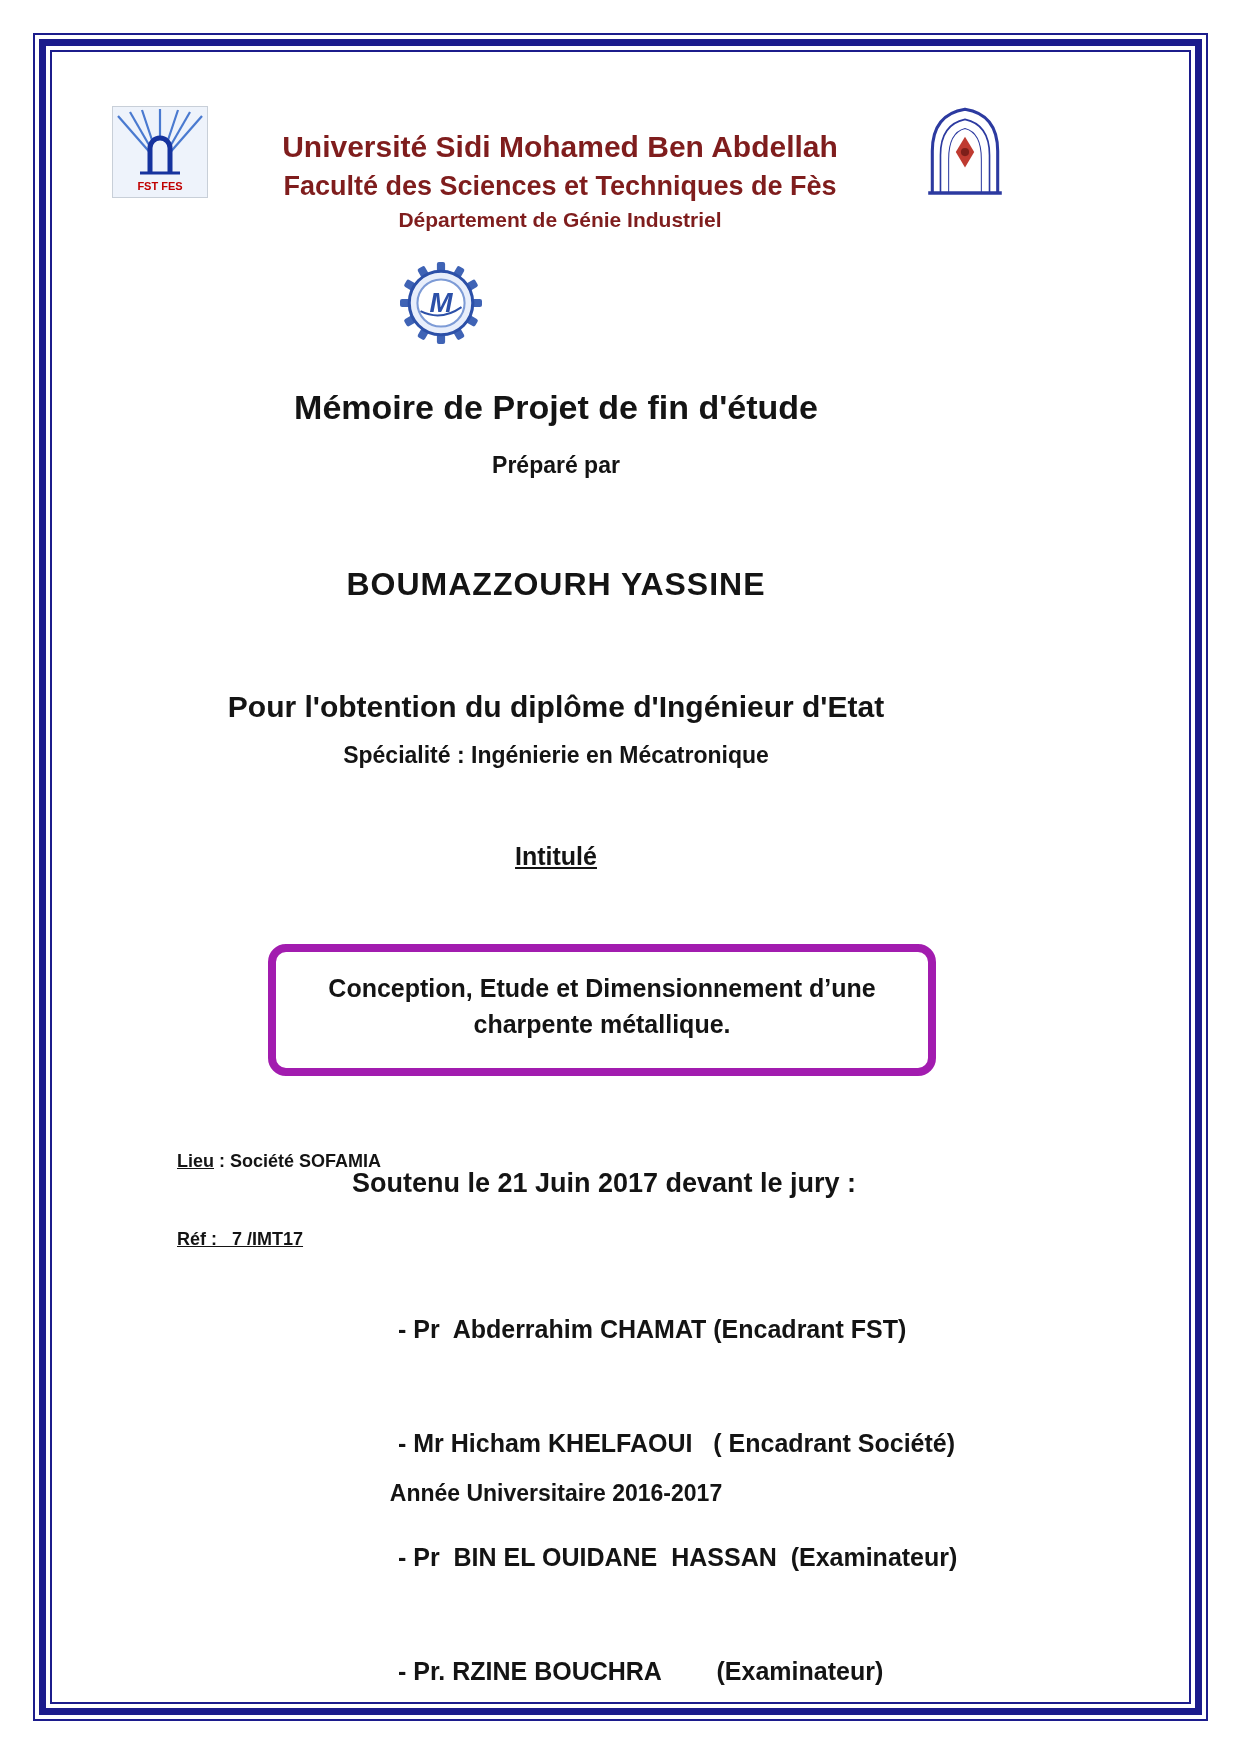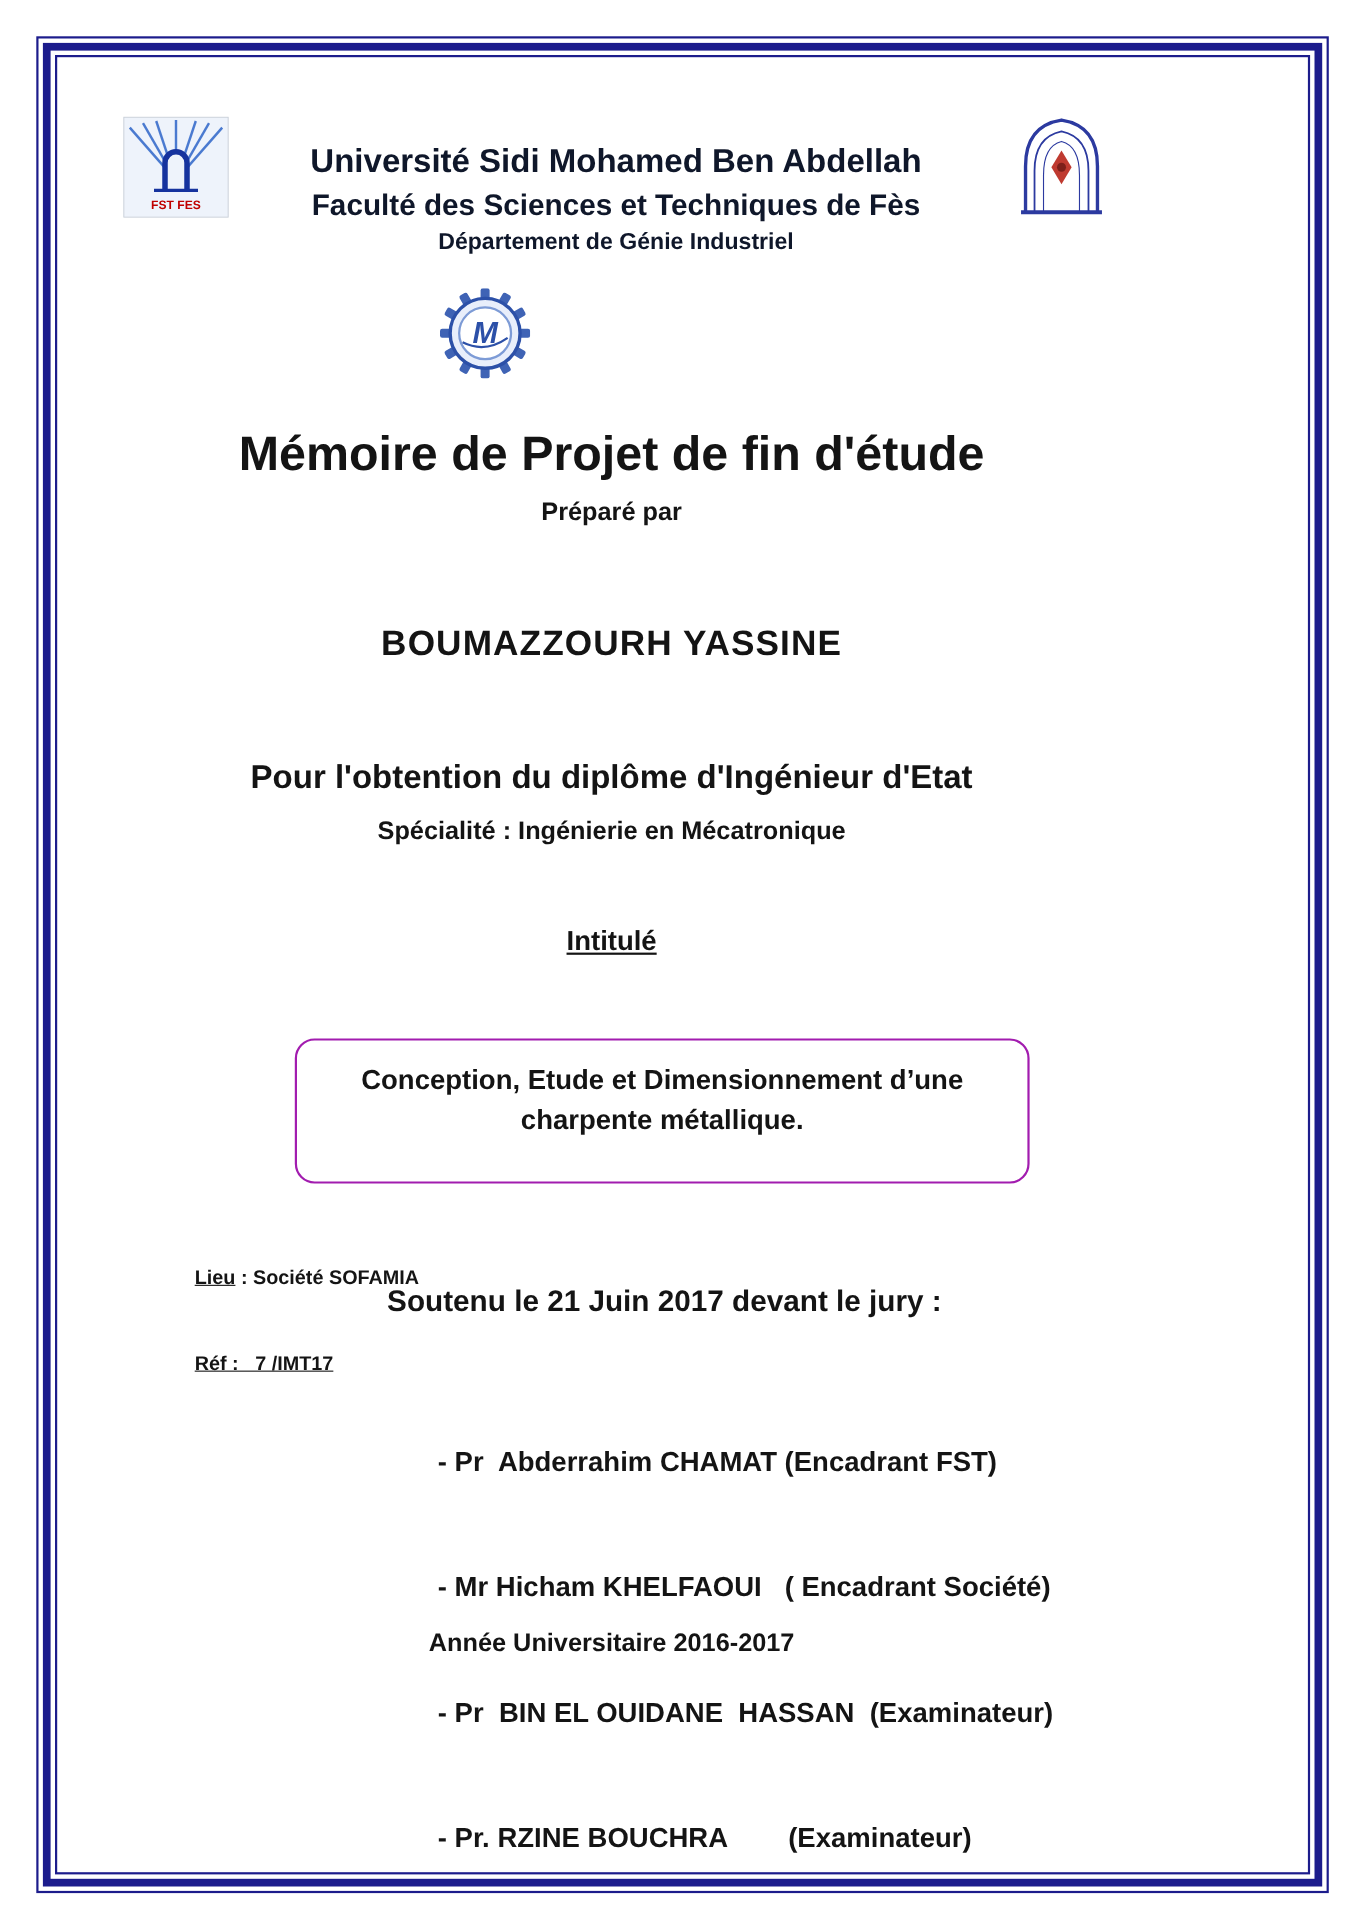--- a/index.html
+++ b/index.html
@@ -23,7 +23,7 @@
   .logo-gear  { position: absolute; left: 400px; top: 262px; }
   .logo-gi    { position: absolute; left: 512px; top: 254px; }
 
-  .header-text { position: absolute; left: 215px; top: 130px; width: 690px; text-align: center; color: #0f172a; }
+  .header-text { position: absolute; left: 215px; top: 130px; width: 690px; text-align: center; color: #7f1d1d; }
   .university  { font-size: 30px; font-weight: bold; }
   .faculty     { font-size: 27px; font-weight: bold; margin-top: 7px; }
   .department  { font-size: 21px; font-weight: bold; margin-top: 6px; }

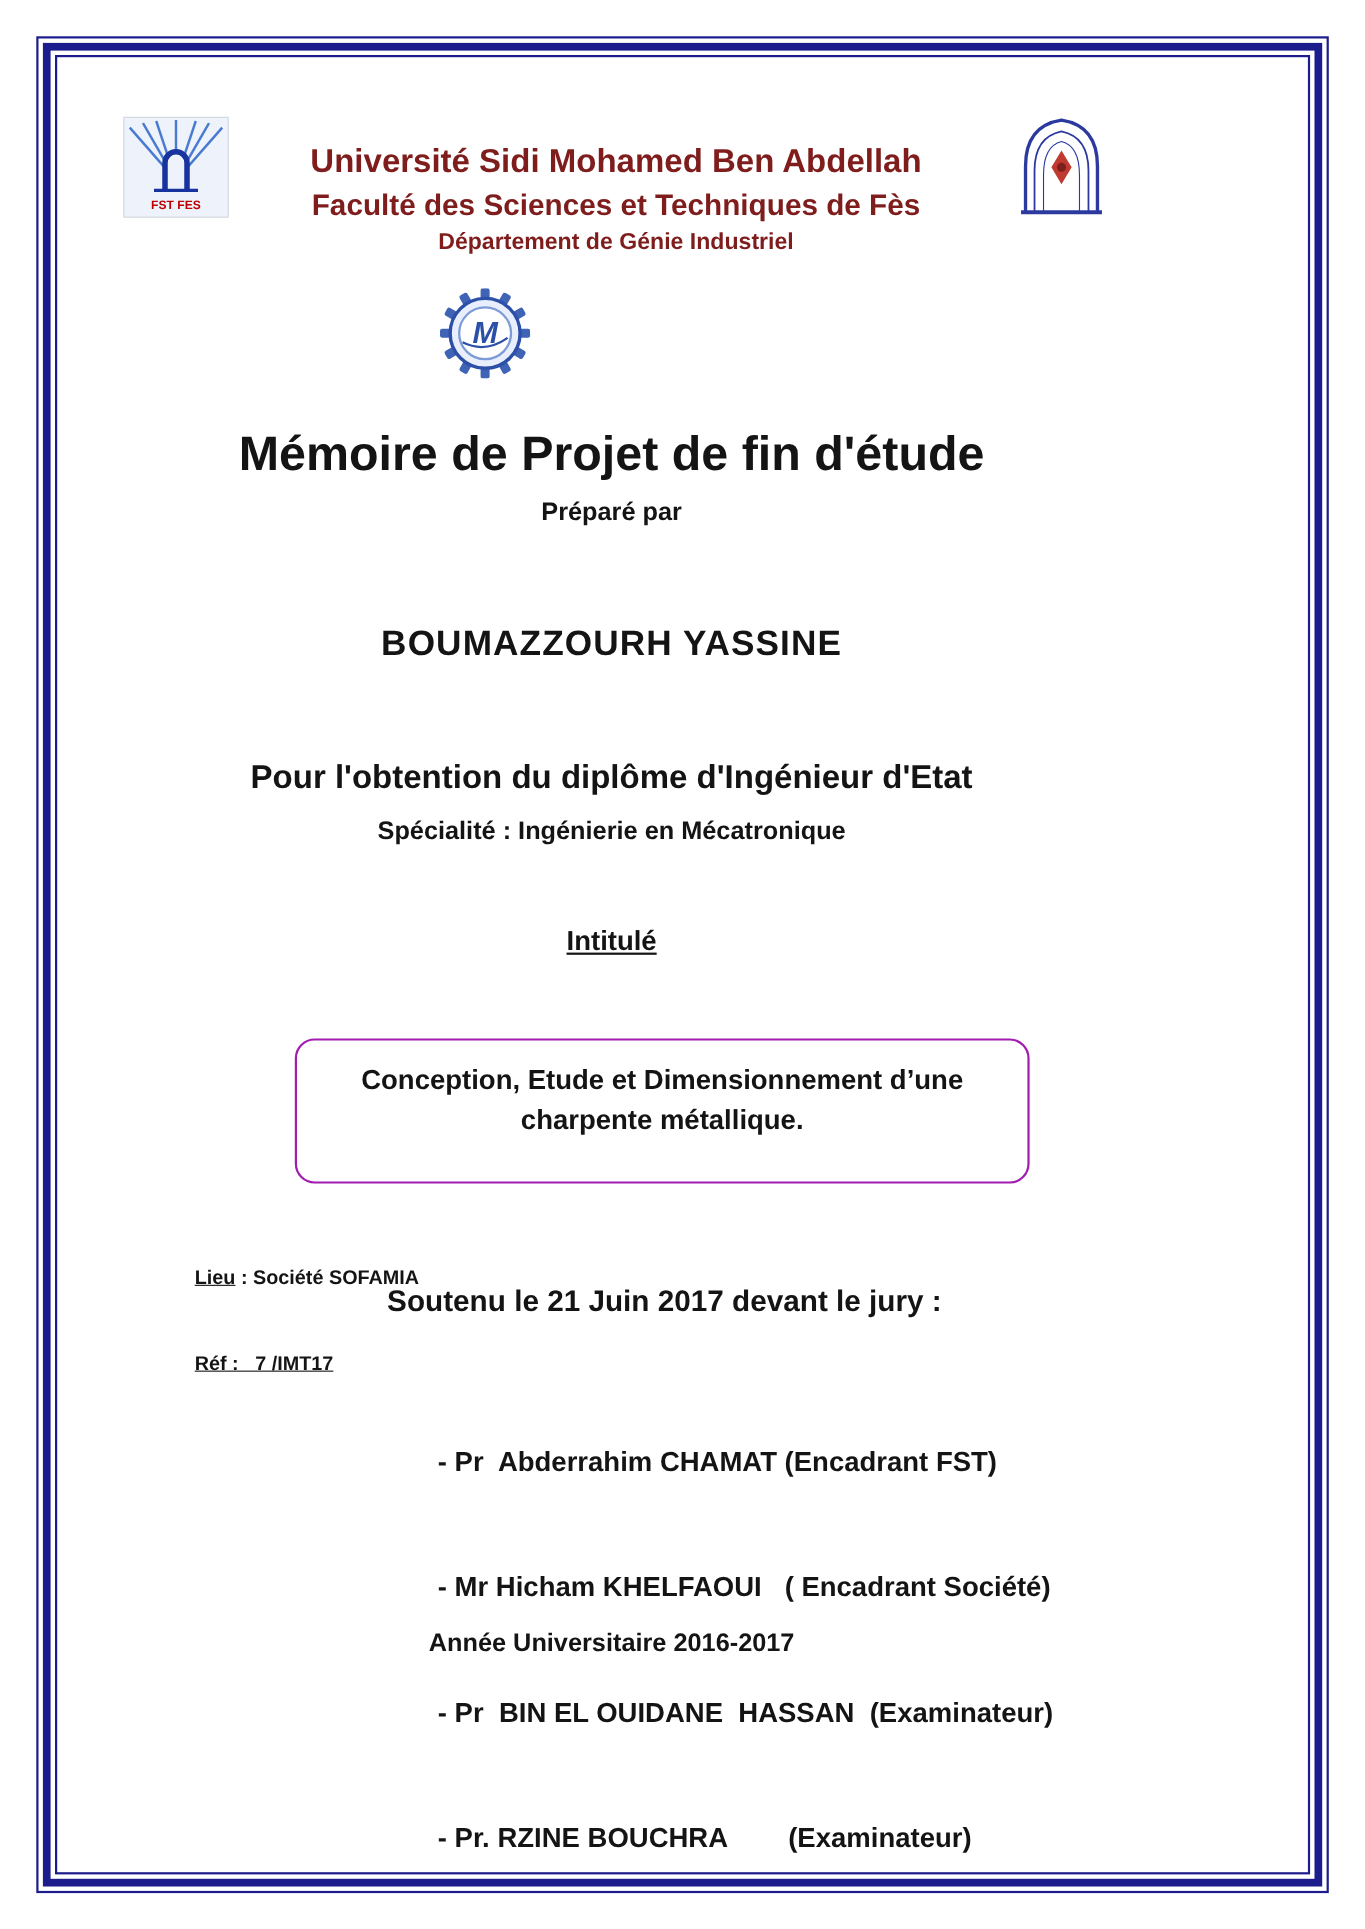--- a/index.html
+++ b/index.html
@@ -29,7 +29,7 @@
   .department  { font-size: 21px; font-weight: bold; margin-top: 6px; }
 
   .centered-col { position: absolute; left: 0; width: 1112px; text-align: center; }
-  .doc-type  { top: 388px; font-size: 44px; font-weight: bold; }
+  .doc-type  { top: 388px; font-size: 34px; font-weight: bold; }
   .prepared  { top: 452px; font-size: 23px; font-weight: bold; }
   .author    { top: 566px; font-size: 32px; font-weight: bold; letter-spacing: 1px; }
   .degree    { top: 690px; font-size: 30px; font-weight: bold; }

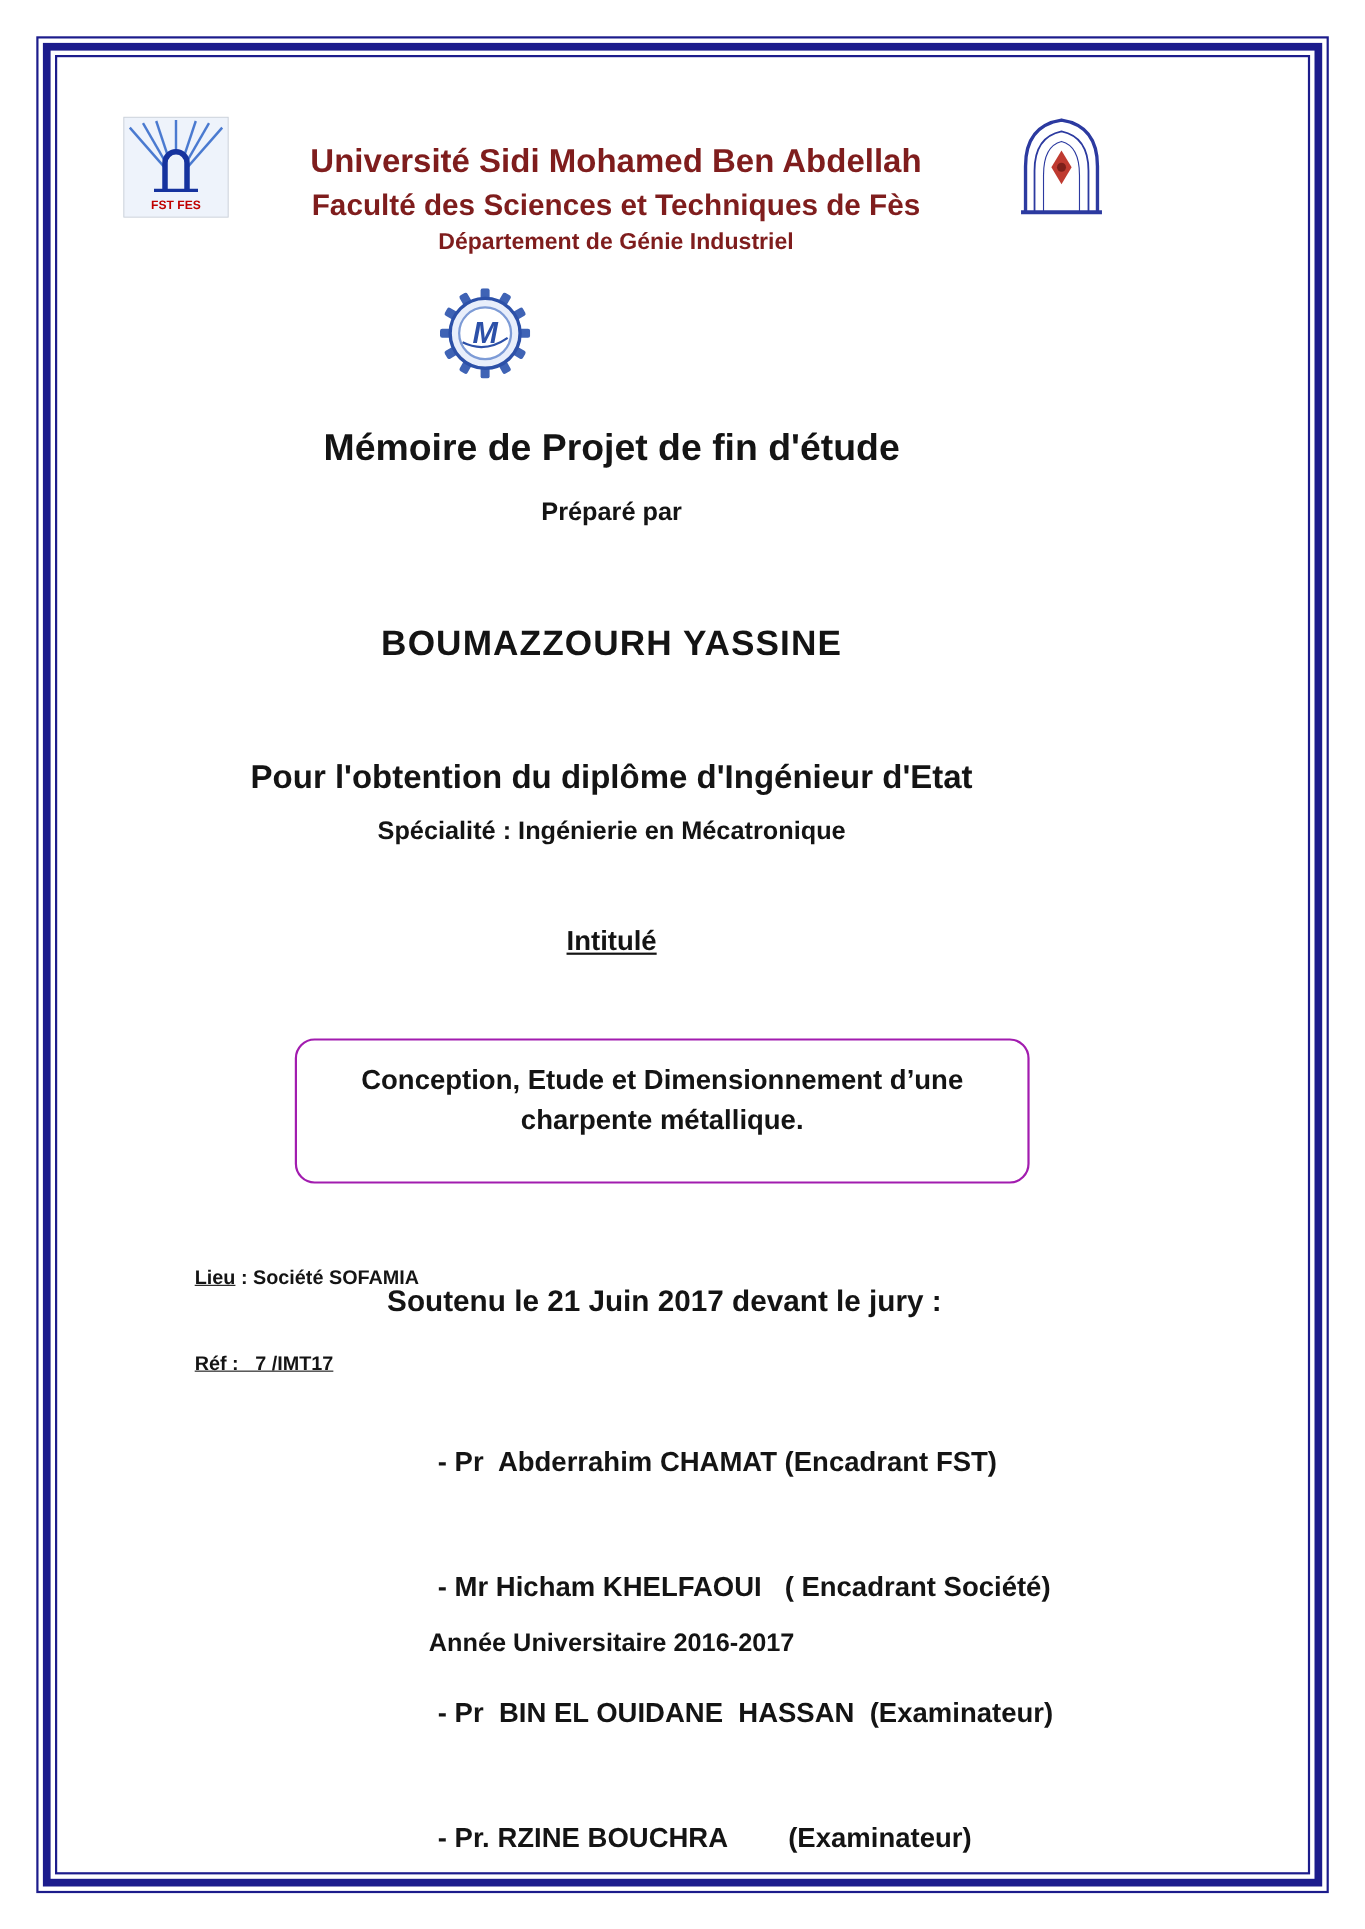--- a/index.html
+++ b/index.html
@@ -38,7 +38,7 @@
 
   .title-box {
     position: absolute; left: 268px; top: 944px; width: 668px; height: 132px;
-    border: 2px solid #a21caf; border-radius: 18px; box-sizing: border-box;
+    border: 8px solid #a21caf; border-radius: 18px; box-sizing: border-box;
     text-align: center; padding: 18px 30px 0 30px;
     font-size: 25px; font-weight: bold; line-height: 36px;
   }

